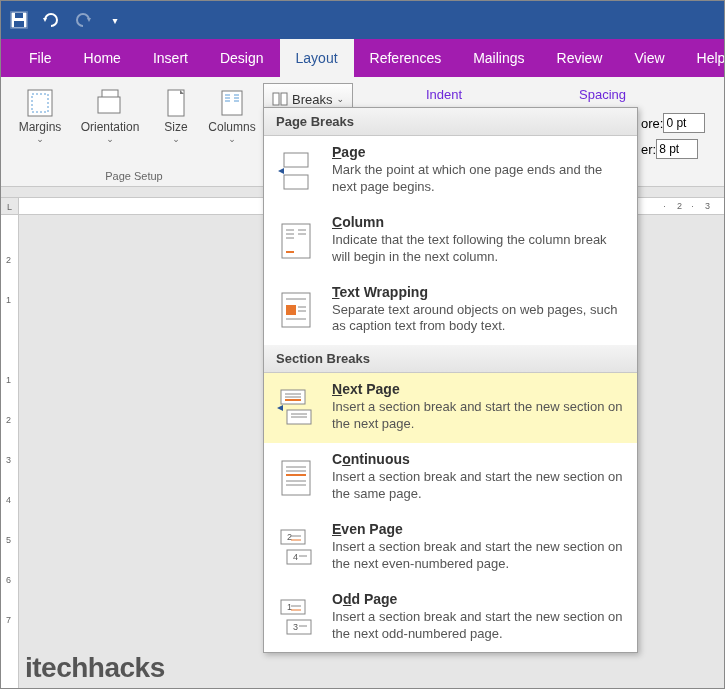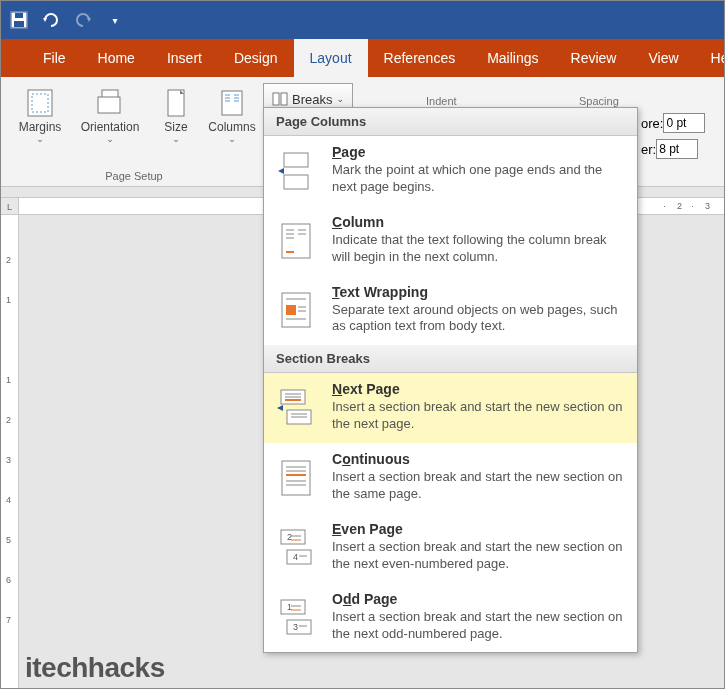--- a/index.html
+++ b/index.html
@@ -27,11 +27,11 @@
   .qat-icon svg { display:block; }
   
   .tabs {
-    background: #c2410c;
+    background: #a21caf;
     height: 38px;
     display: flex;
     align-items: stretch;
-    padding-left: 26px;
+    padding-left: 12px;
   }
   .tab {
     color: #fff;

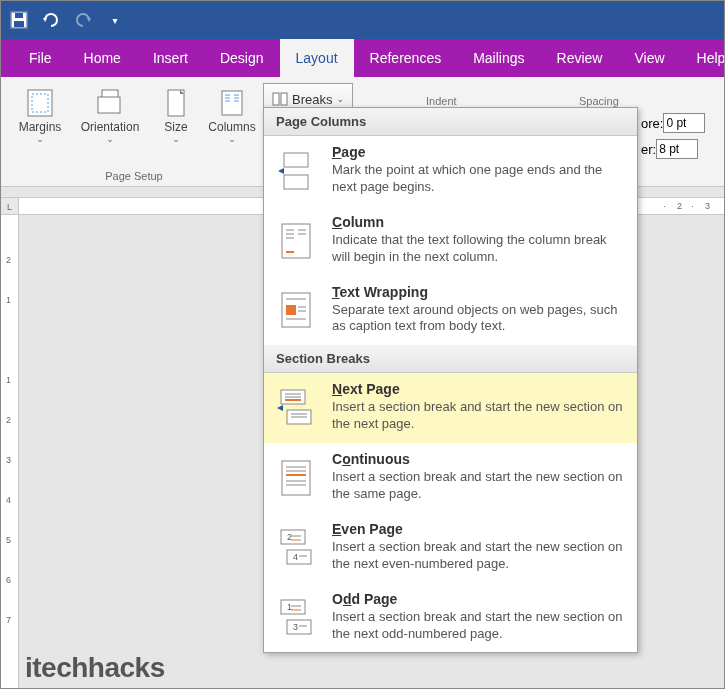--- a/index.html
+++ b/index.html
@@ -80,9 +80,9 @@
   
   .indent-label, .spacing-label {
     position:absolute;
-    top:18px;
-    font-size:11px;
-    color:#737373;
+    top:10px;
+    font-size:13px;
+    color:#6d28d9;
   }
   .indent-label { left:425px; }
   .spacing-label { left:578px; }

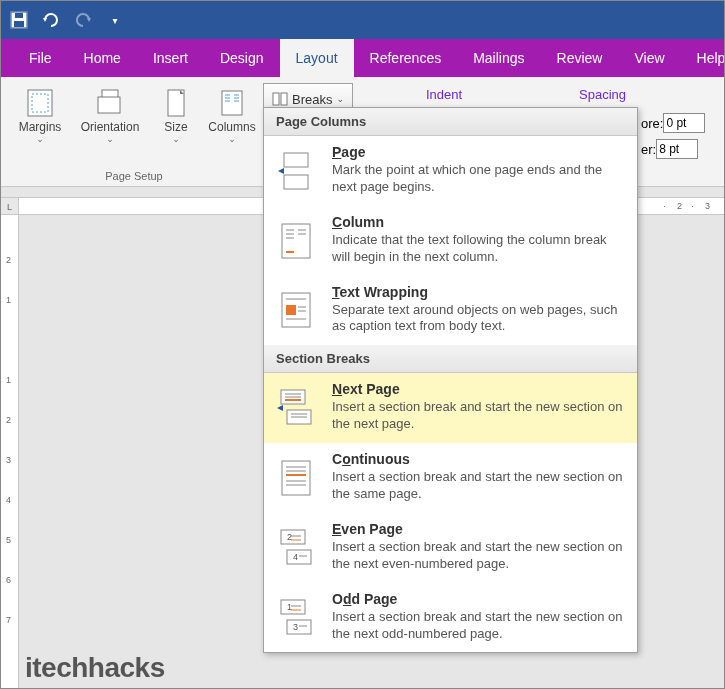--- a/index.html
+++ b/index.html
@@ -272,7 +272,7 @@
 </div>
 
 <div class="menu">
-  <div class="menu-header">Page Columns</div>
+  <div class="menu-header">Page Breaks</div>
 
   <div class="menu-item">
     <div class="micon">

